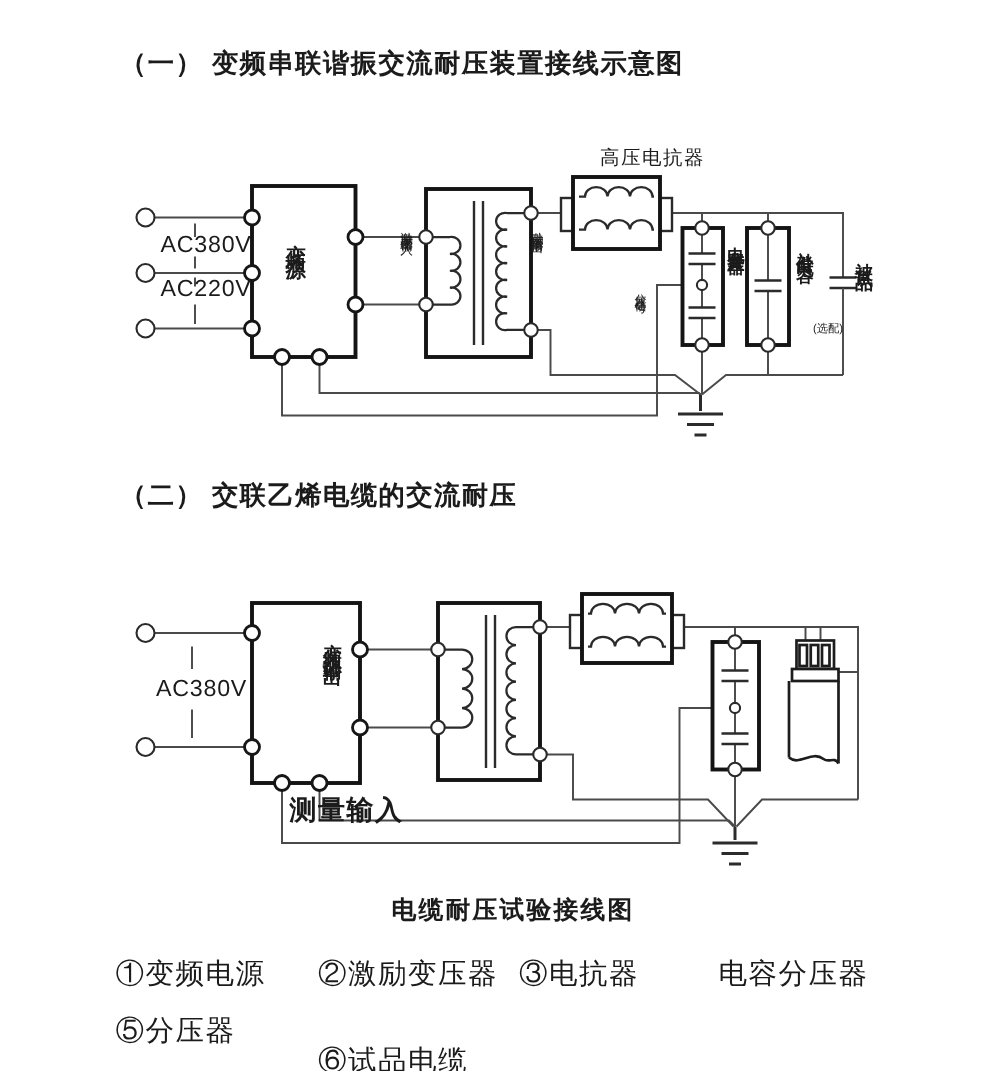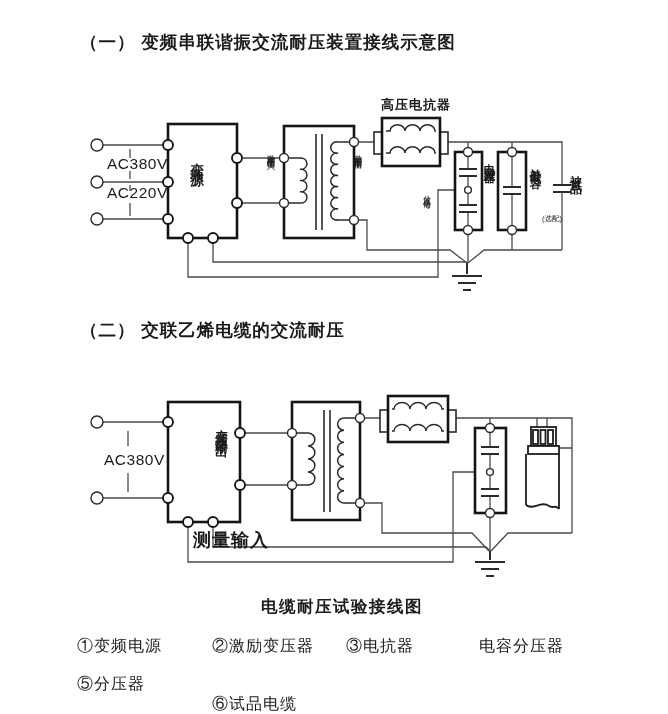--- a/index.html
+++ b/index.html
@@ -196,7 +196,7 @@
   <div class="lbl vtext" style="left:190px;top:152px;font-size:13.5px;font-weight:bold;letter-spacing:5px;">变频源</div>
   <div class="lbl vtext" style="left:267px;top:148px;font-size:8.5px;letter-spacing:1px;">激励变压器输入</div>
   <div class="lbl vtext" style="left:354px;top:148px;font-size:8.5px;letter-spacing:1px;">激励变压器输出</div>
-  <div class="lbl" style="left:381px;top:96px;font-size:13px;font-weight:bold;letter-spacing:1px;">高压电抗器</div>
+  <div class="lbl" style="left:400px;top:96px;font-size:13px;font-weight:normal;letter-spacing:1px;">高压电抗器</div>
   <div class="lbl vtext" style="left:483px;top:155px;font-size:11.5px;font-weight:bold;letter-spacing:2px;">电容分压器</div>
   <div class="lbl vtext" style="left:422px;top:189px;font-size:8px;letter-spacing:1.5px;">分压器信号</div>
   <div class="lbl vtext" style="left:529px;top:158px;font-size:11.5px;font-weight:bold;letter-spacing:3px;">补偿电容</div>

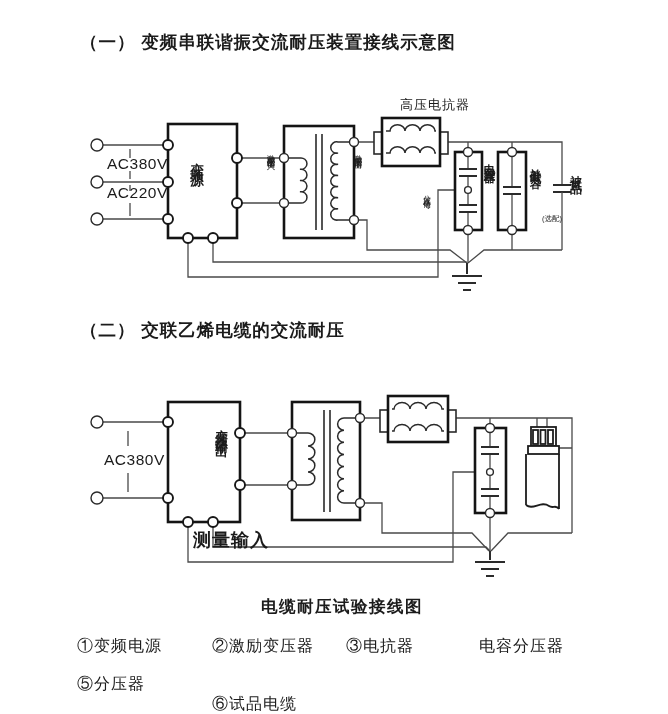--- a/index.html
+++ b/index.html
@@ -12,7 +12,7 @@
   .heading{font-size:17.5px;font-weight:bold;letter-spacing:1px;}
   .caption{font-size:16.5px;font-weight:bold;letter-spacing:1.5px;}
   .aclabel{font-size:15.5px;letter-spacing:0.5px;}
-  .legend-item{position:absolute;font-size:16px;letter-spacing:1px;}
+  .legend-item{position:absolute;font-size:19px;letter-spacing:1px;}
   svg{position:absolute;left:0;top:0;}
   .wire{stroke:#4a4a4a;stroke-width:1.3;fill:none;}
   .boxc{stroke:#141414;stroke-width:2.6;fill:#ffffff;}

